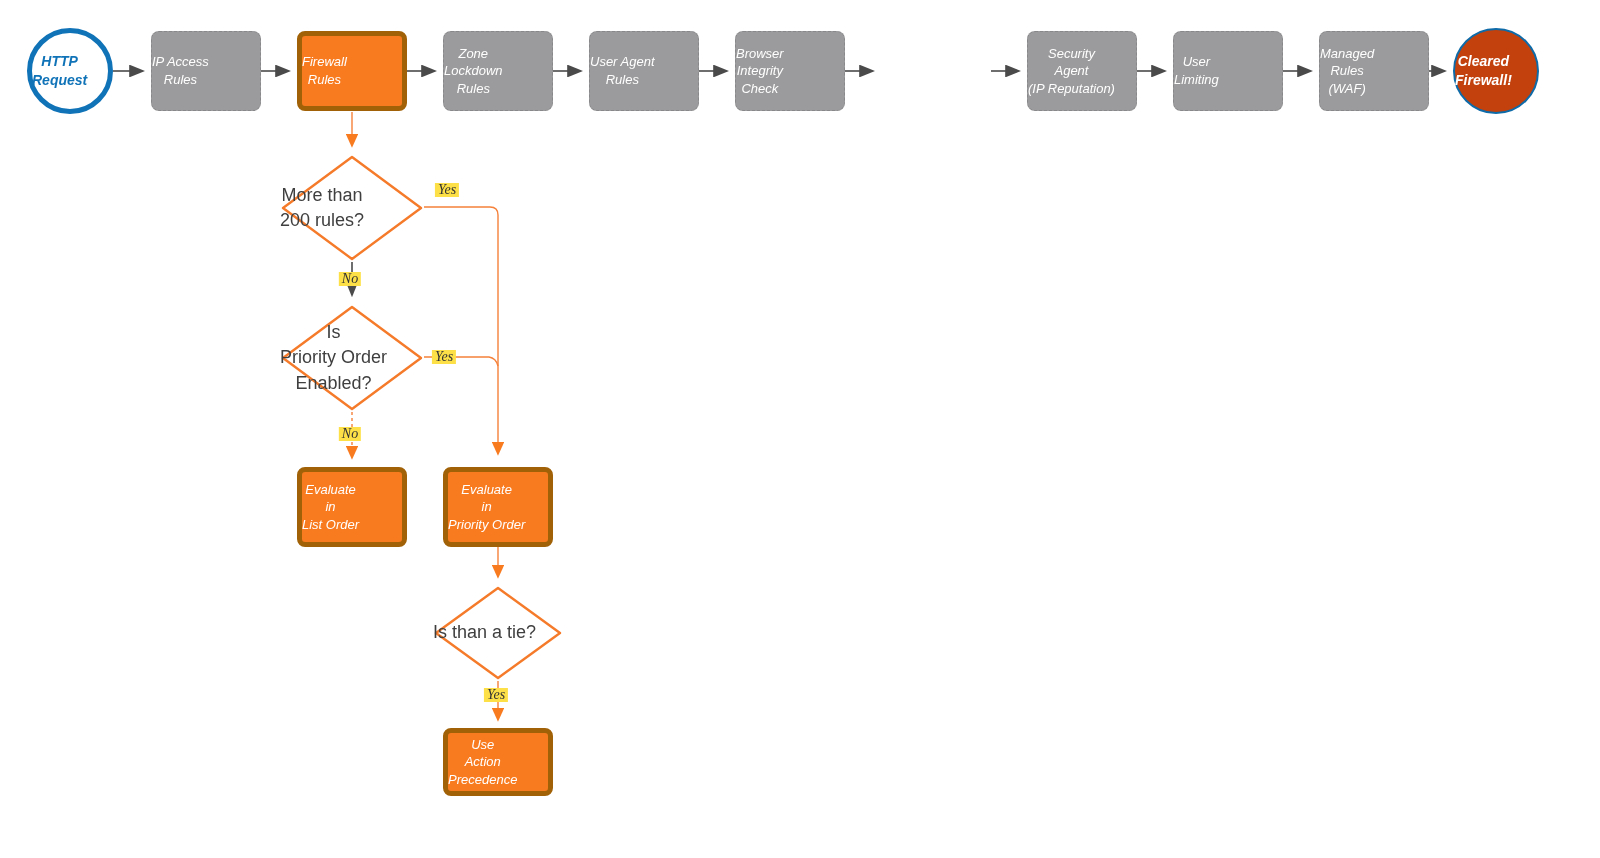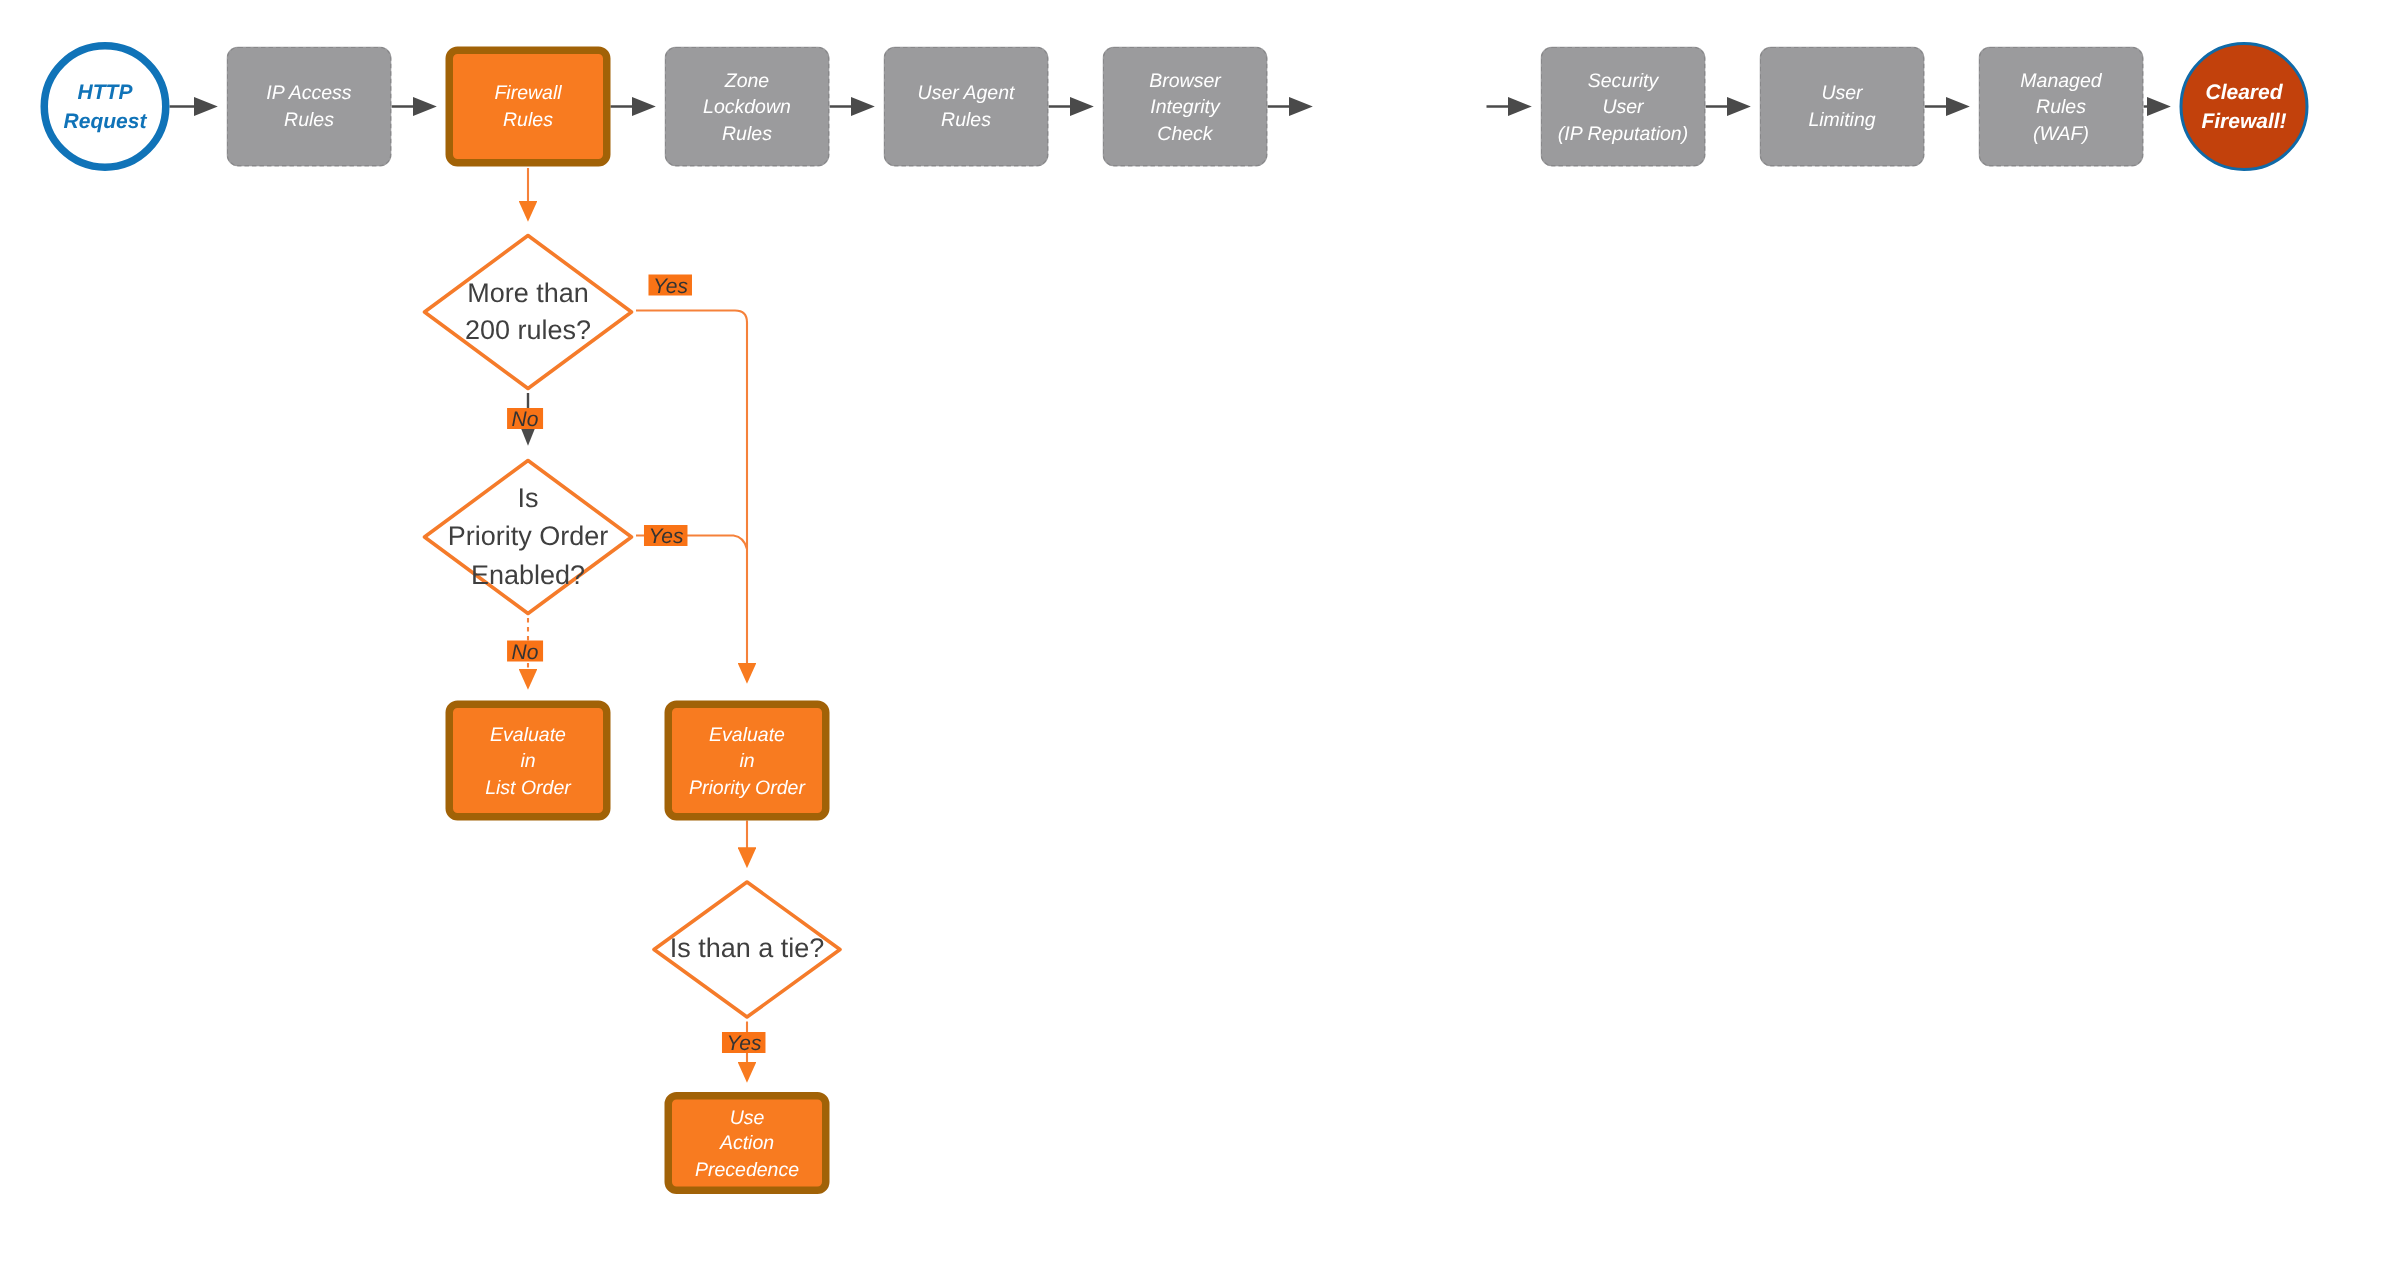--- a/index.html
+++ b/index.html
@@ -24,7 +24,7 @@
     position: absolute;
     display: flex;
     align-items: center;
-    justify-content: center;
+    justify-content: flex-start;
     text-align: center;
     box-sizing: border-box;
   }

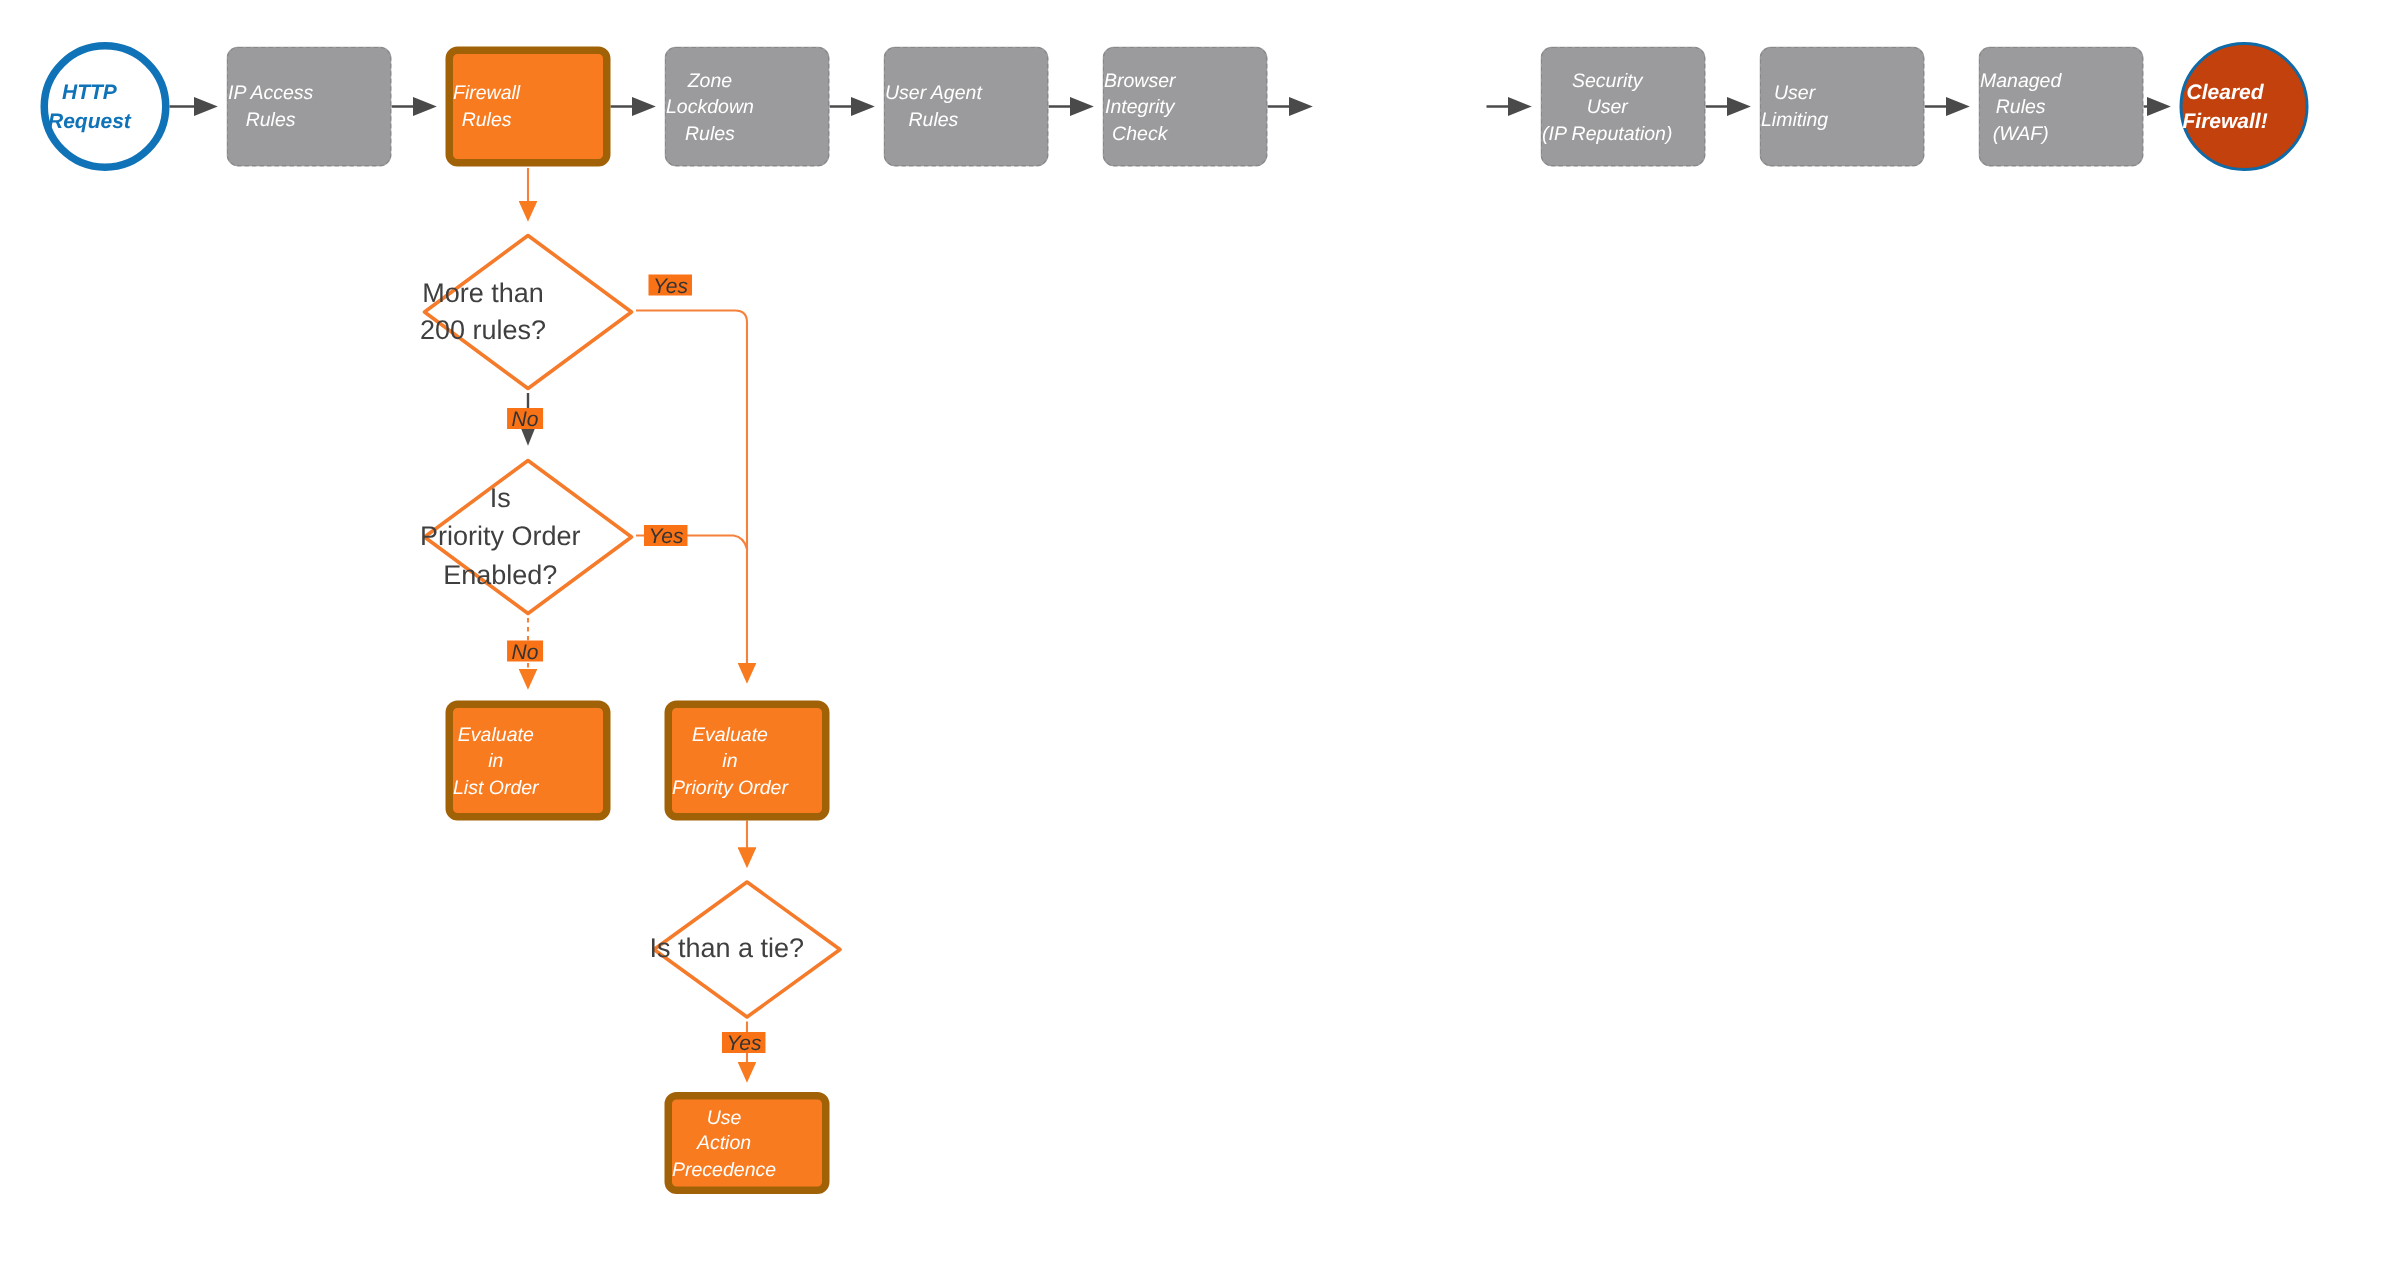--- a/index.html
+++ b/index.html
@@ -164,7 +164,7 @@
   </div>
   <div class="node box gray" style="left:1027px;top:31px">
     <span>Security
-User
+Agent
 (IP Reputation)</span>
   </div>
   <div class="node box gray" style="left:1173px;top:31px">

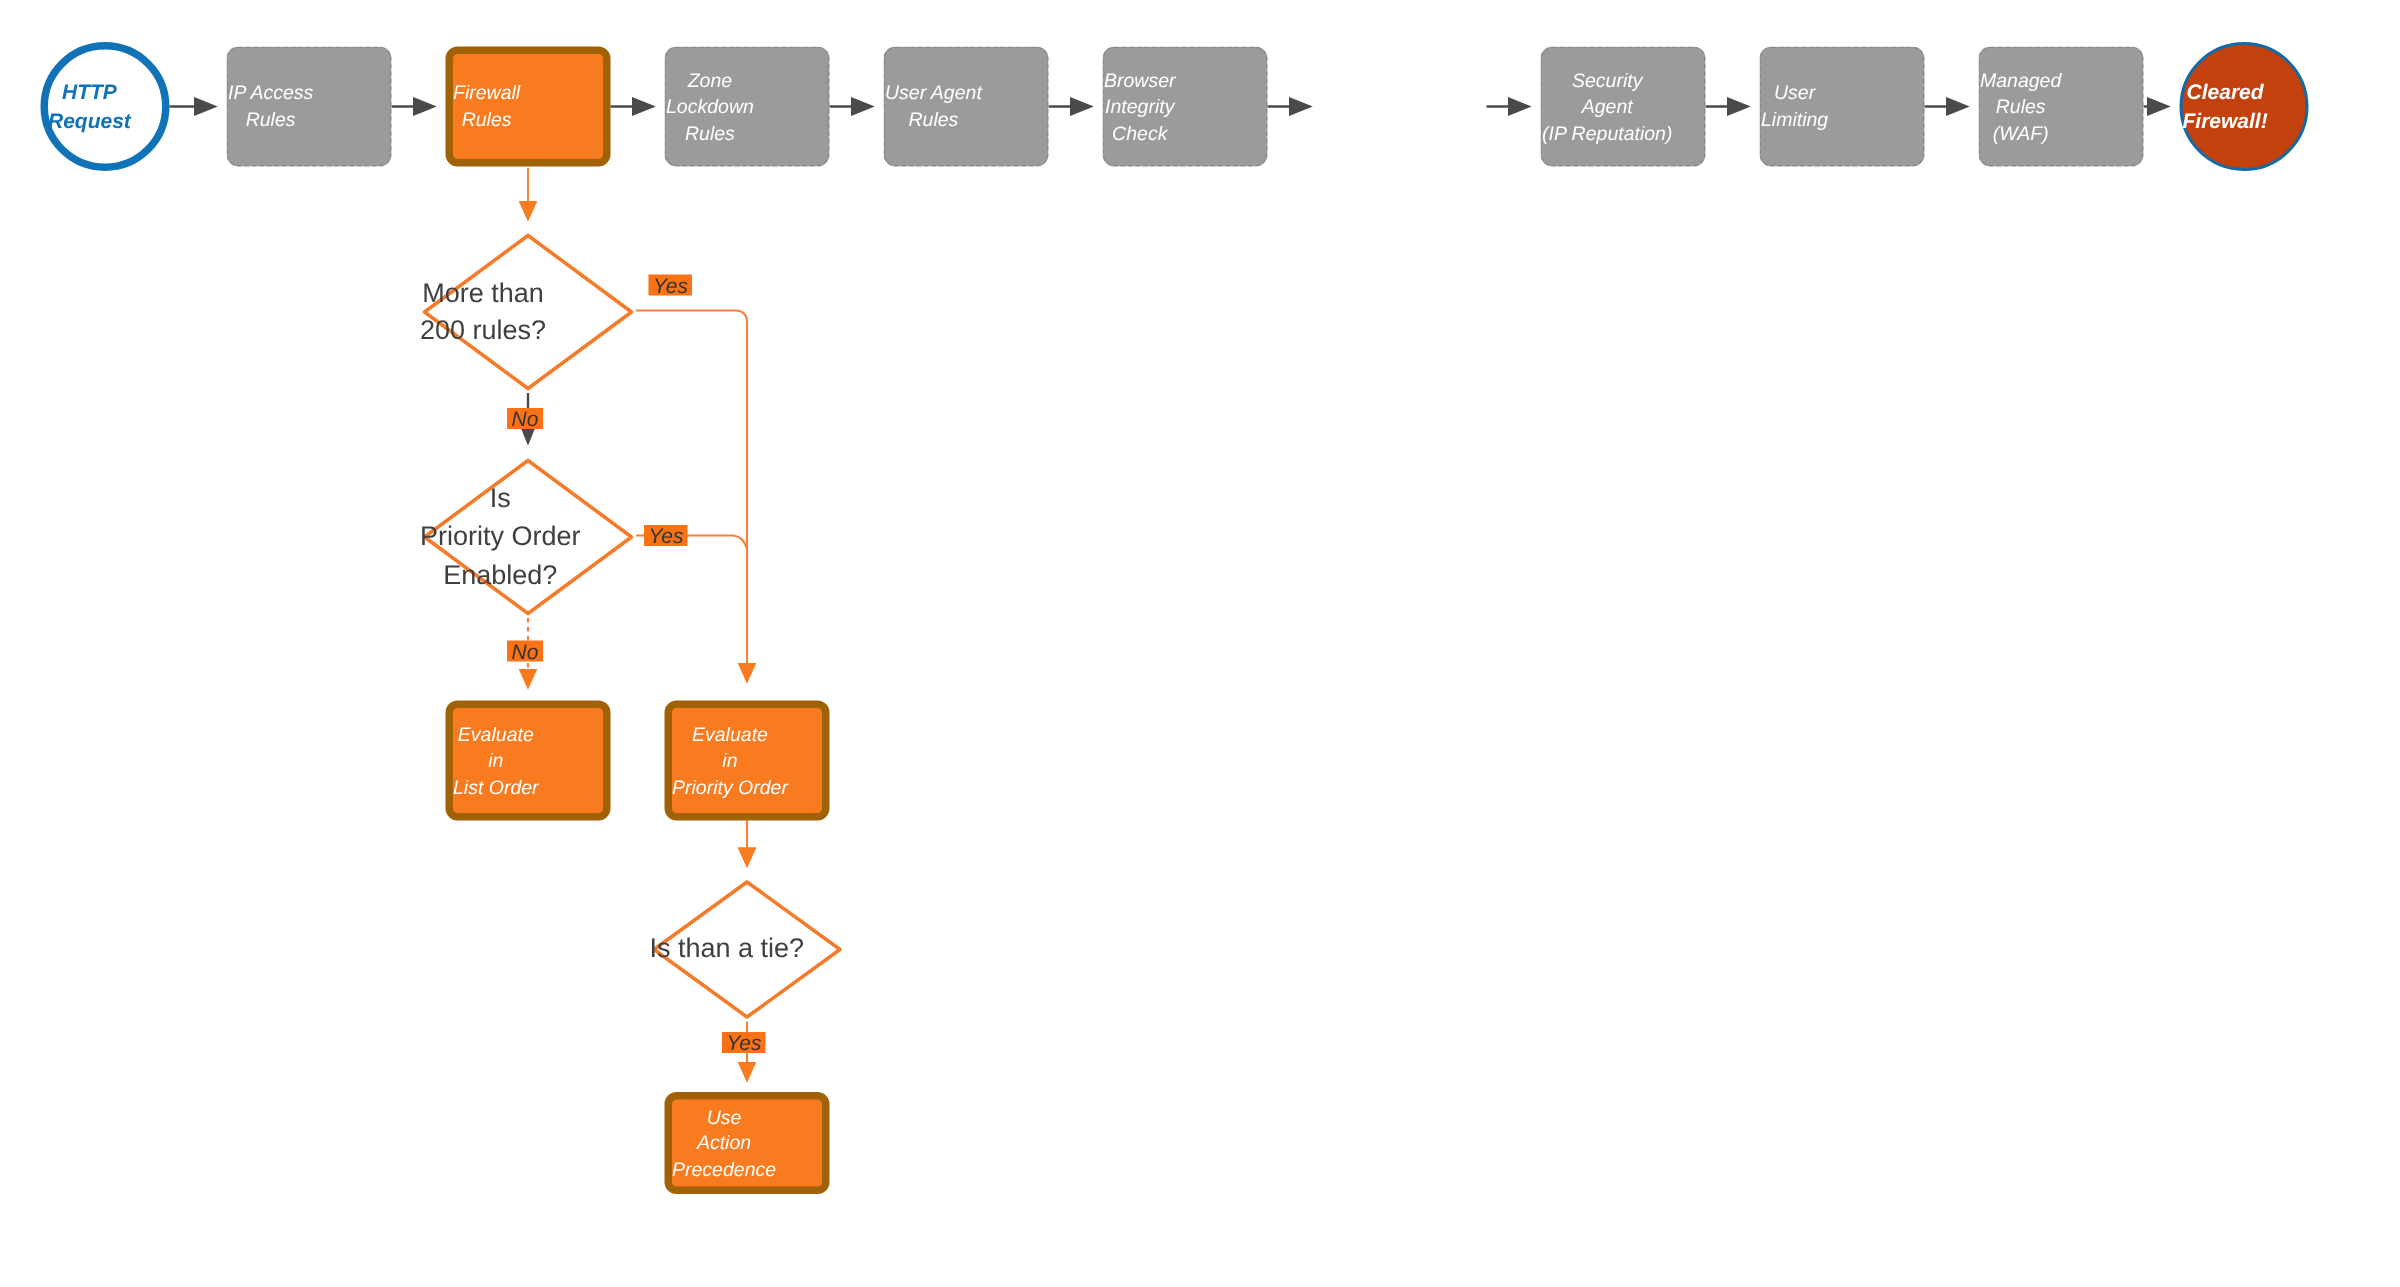--- a/index.html
+++ b/index.html
@@ -87,9 +87,10 @@
     font-style: italic;
     font-size: 14px;
     color: #333333;
-    background: #f97316;
+    background: #fde047;
     padding: 0 3px;
     line-height: 1;
+    font-family: Liberation Serif, serif;
   }
 </style>
 </head>

